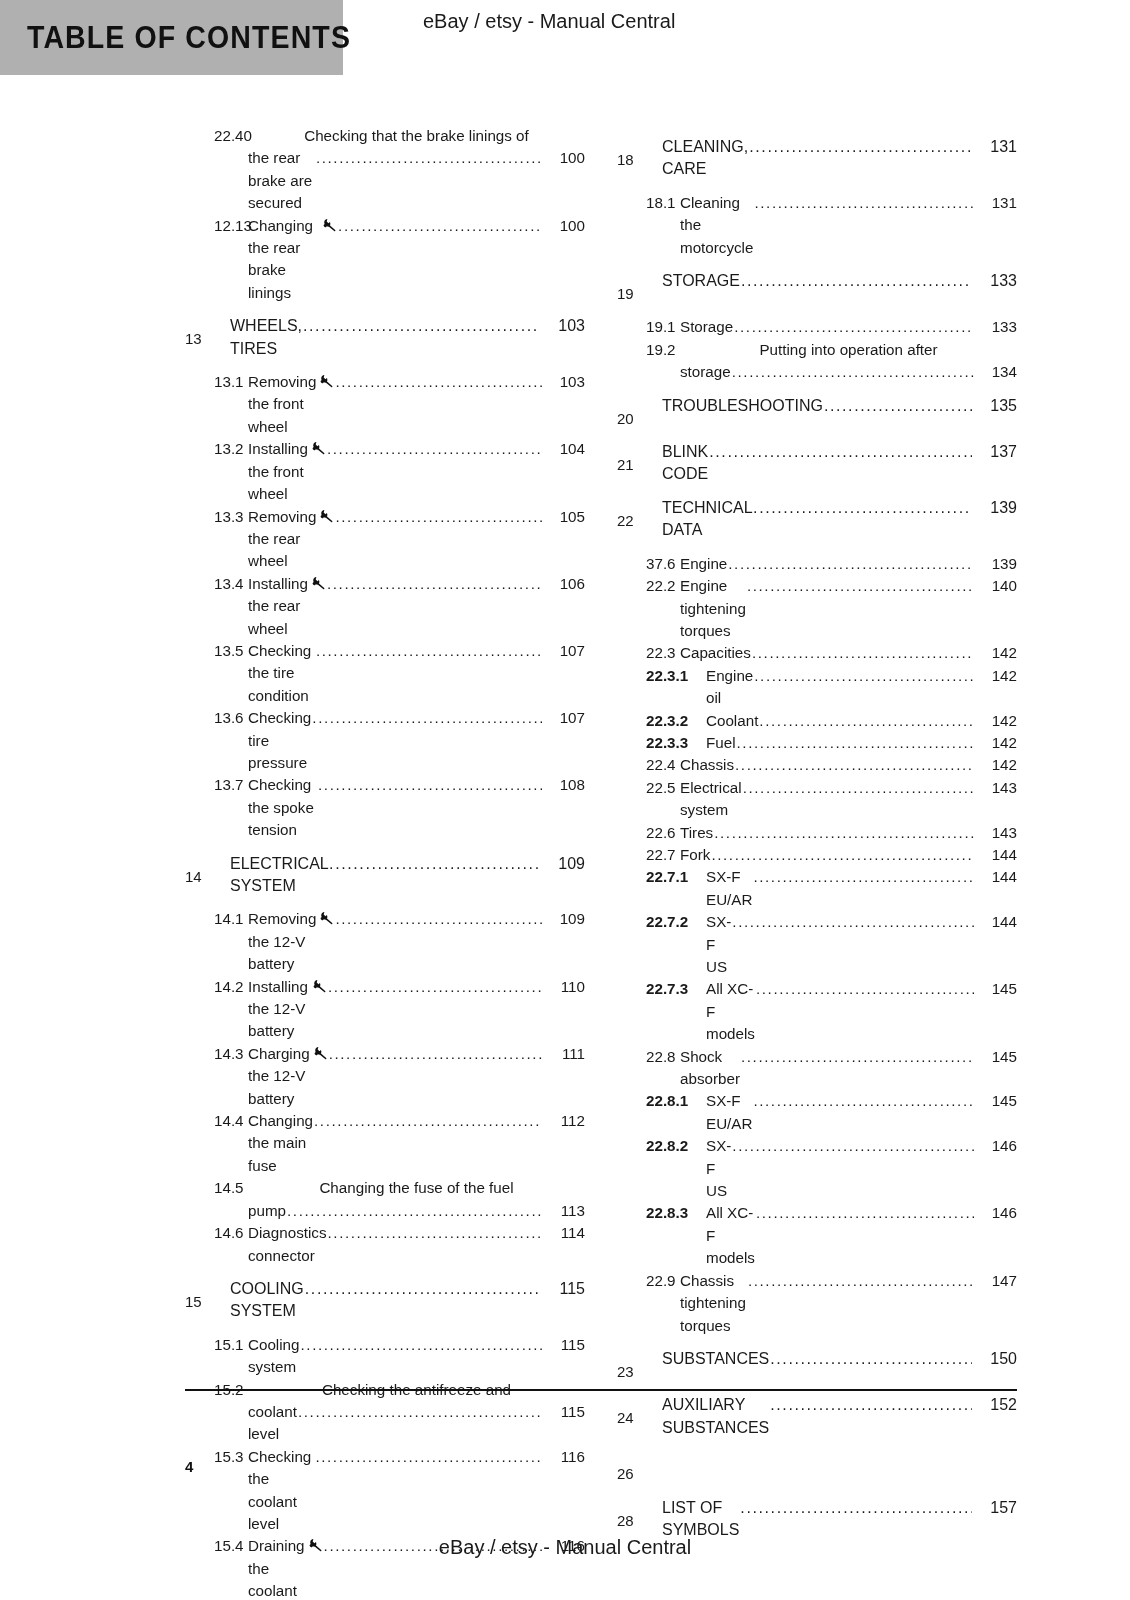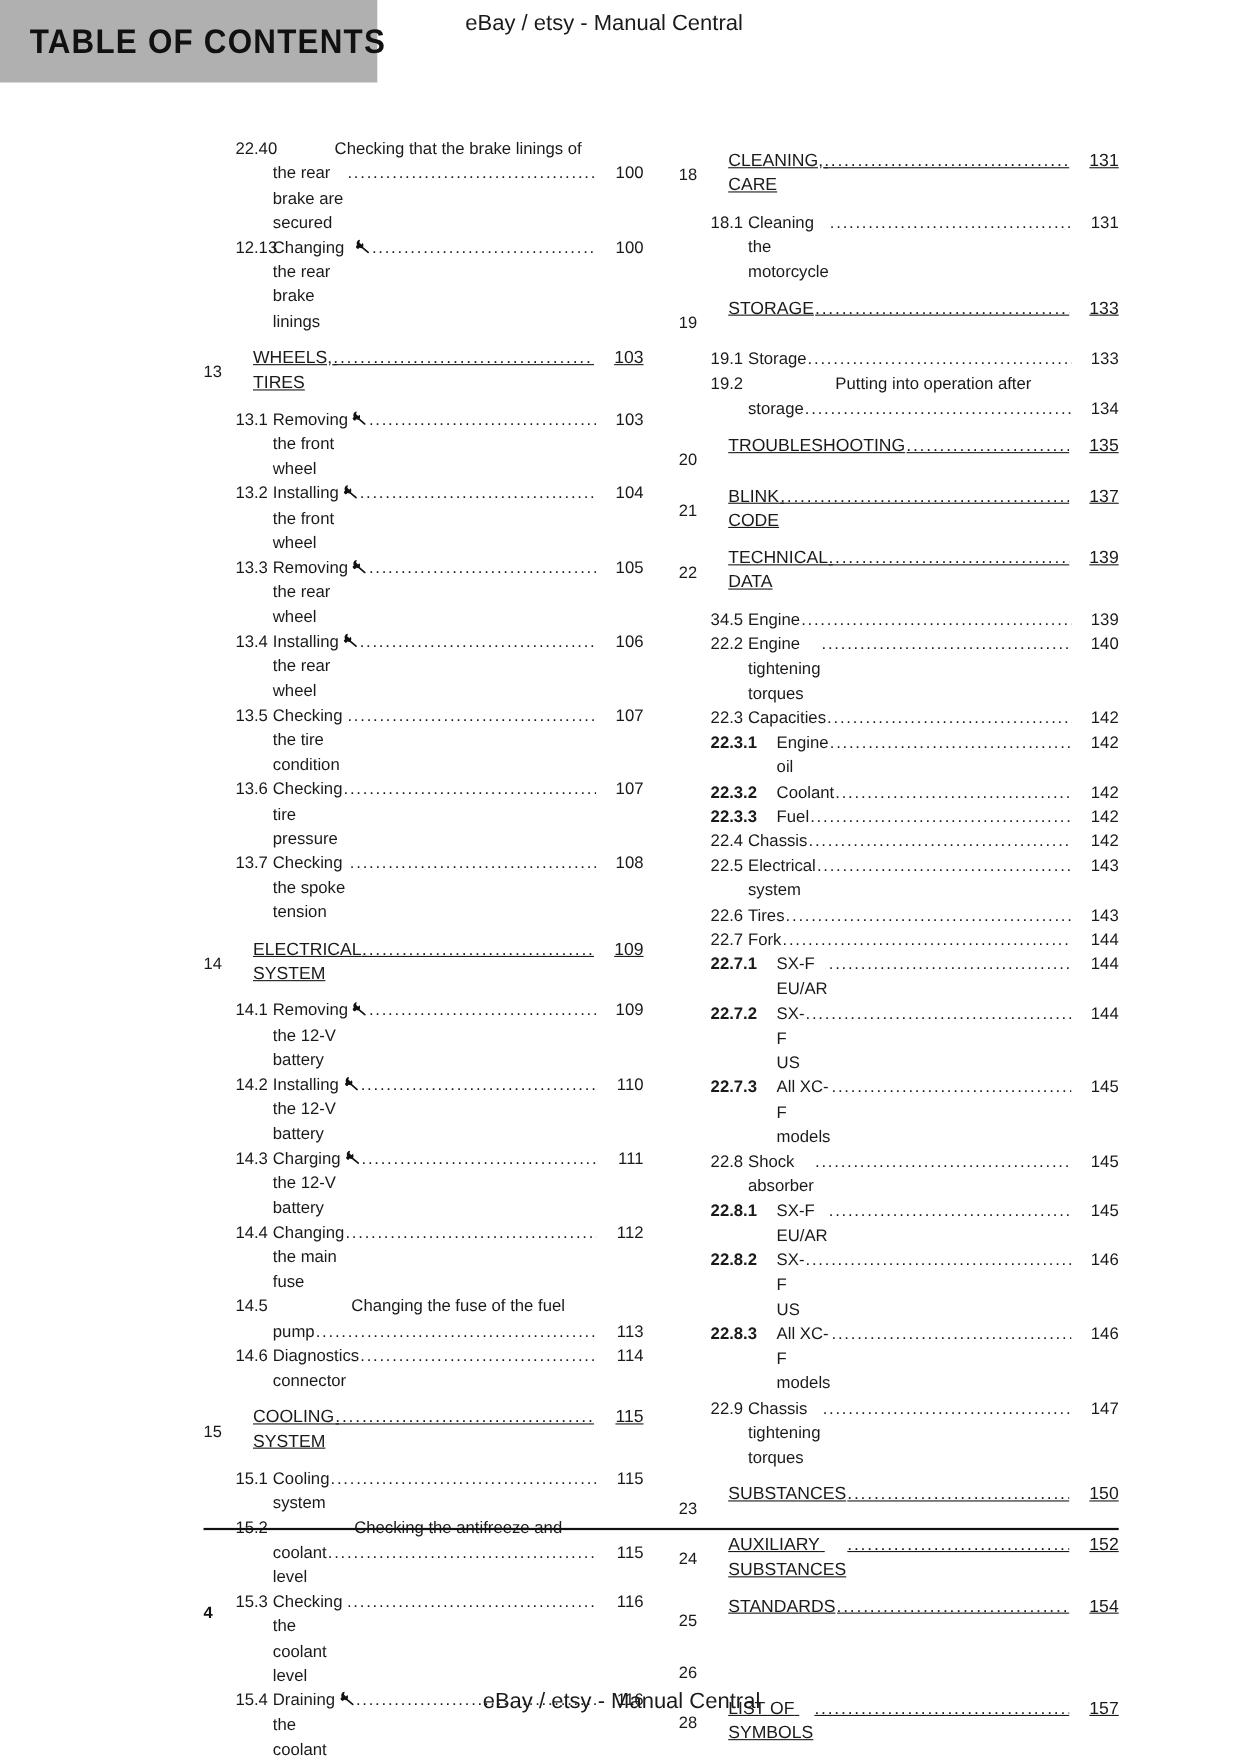--- a/index.html
+++ b/index.html
@@ -80,7 +80,7 @@
     font-size: 15px;
     margin-top: 13px;
   }
-  .entry.lvl1 .title-wrap { font-size: 16px; text-decoration: underline; }
+  .entry.lvl1 .title-wrap { font-size: 16px; }
   .entry.lvl1 .pagenum { font-size: 16px; }
 
   

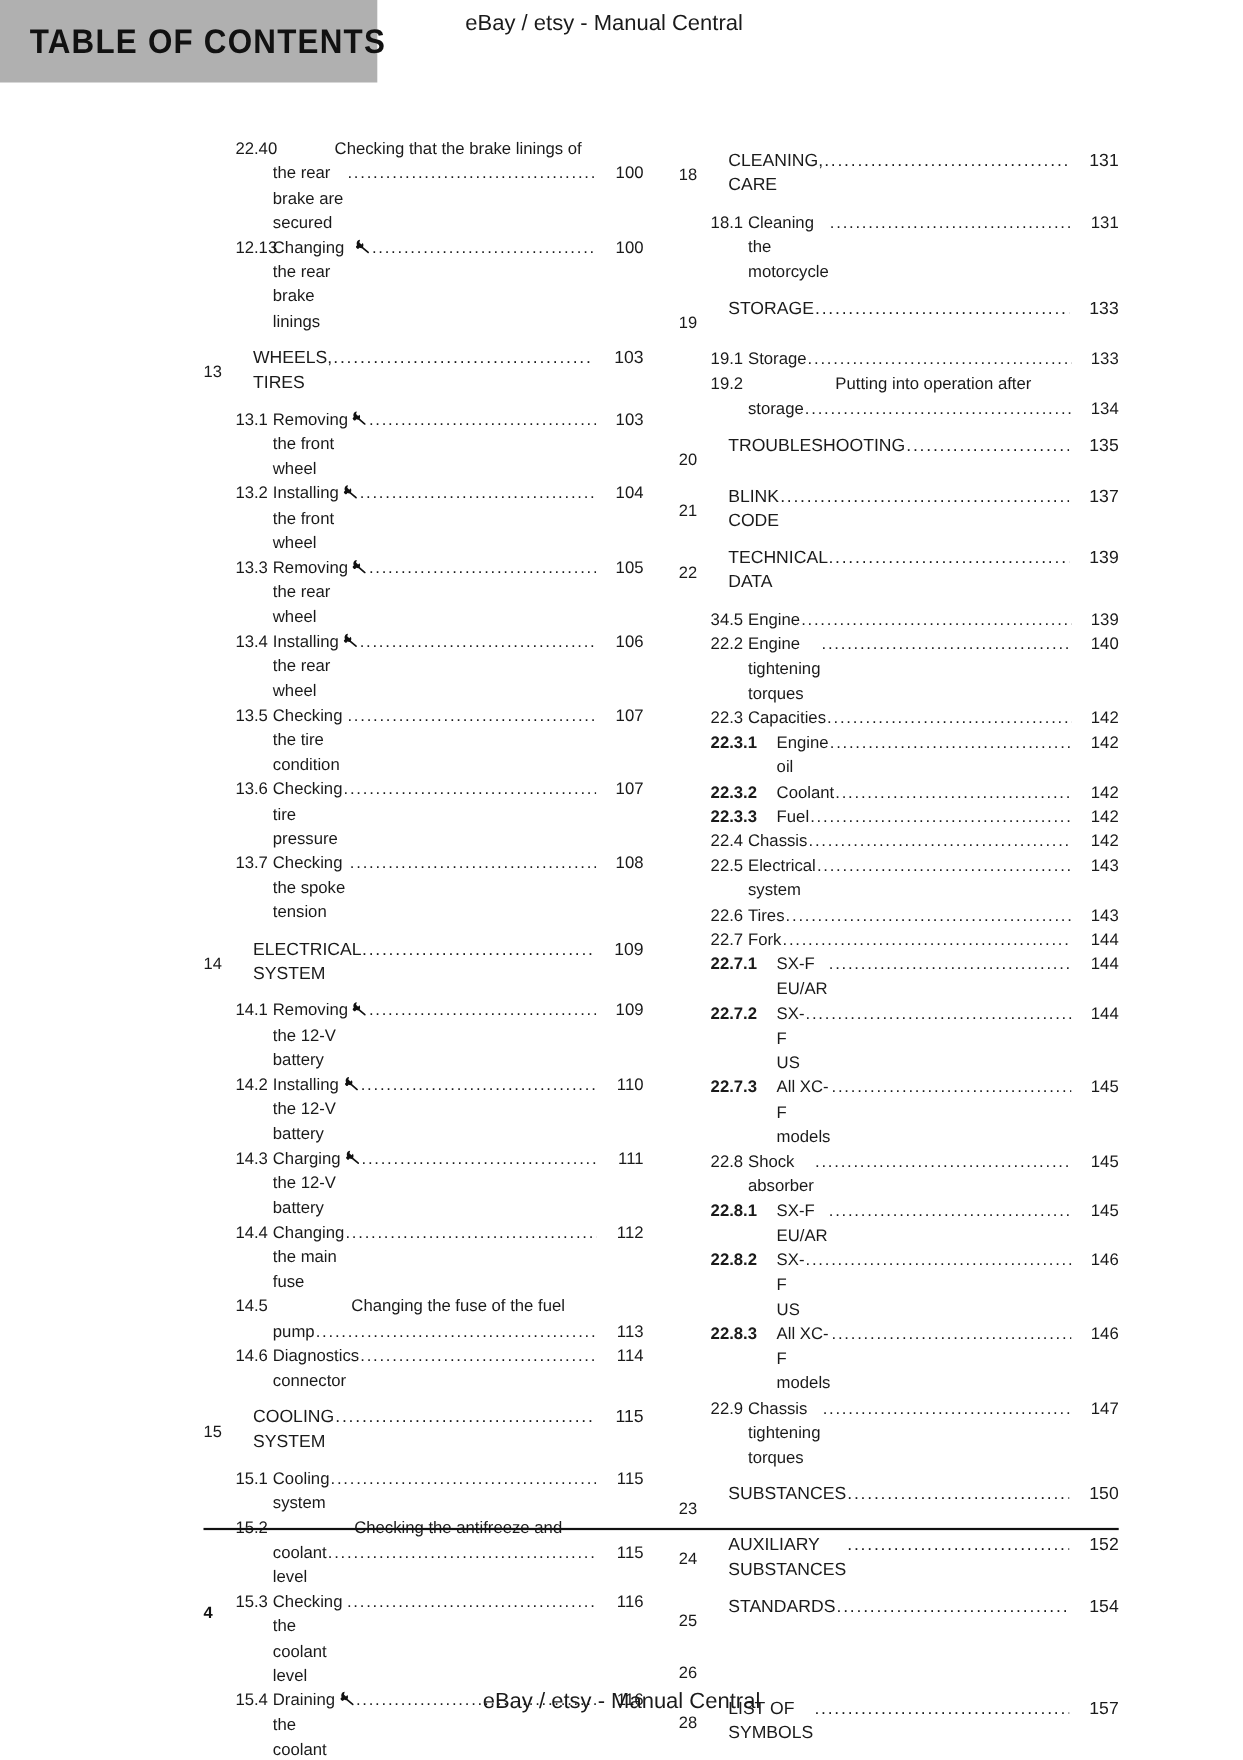--- a/index.html
+++ b/index.html
@@ -555,7 +555,7 @@
         </div>
       </div>
       <div class="entry lvl2">
-        <div class="num">34.5</div>
+        <div class="num">37.6</div>
         <div class="title-wrap">
           <div class="title-line">
             <span class="title-text">Engine</span>

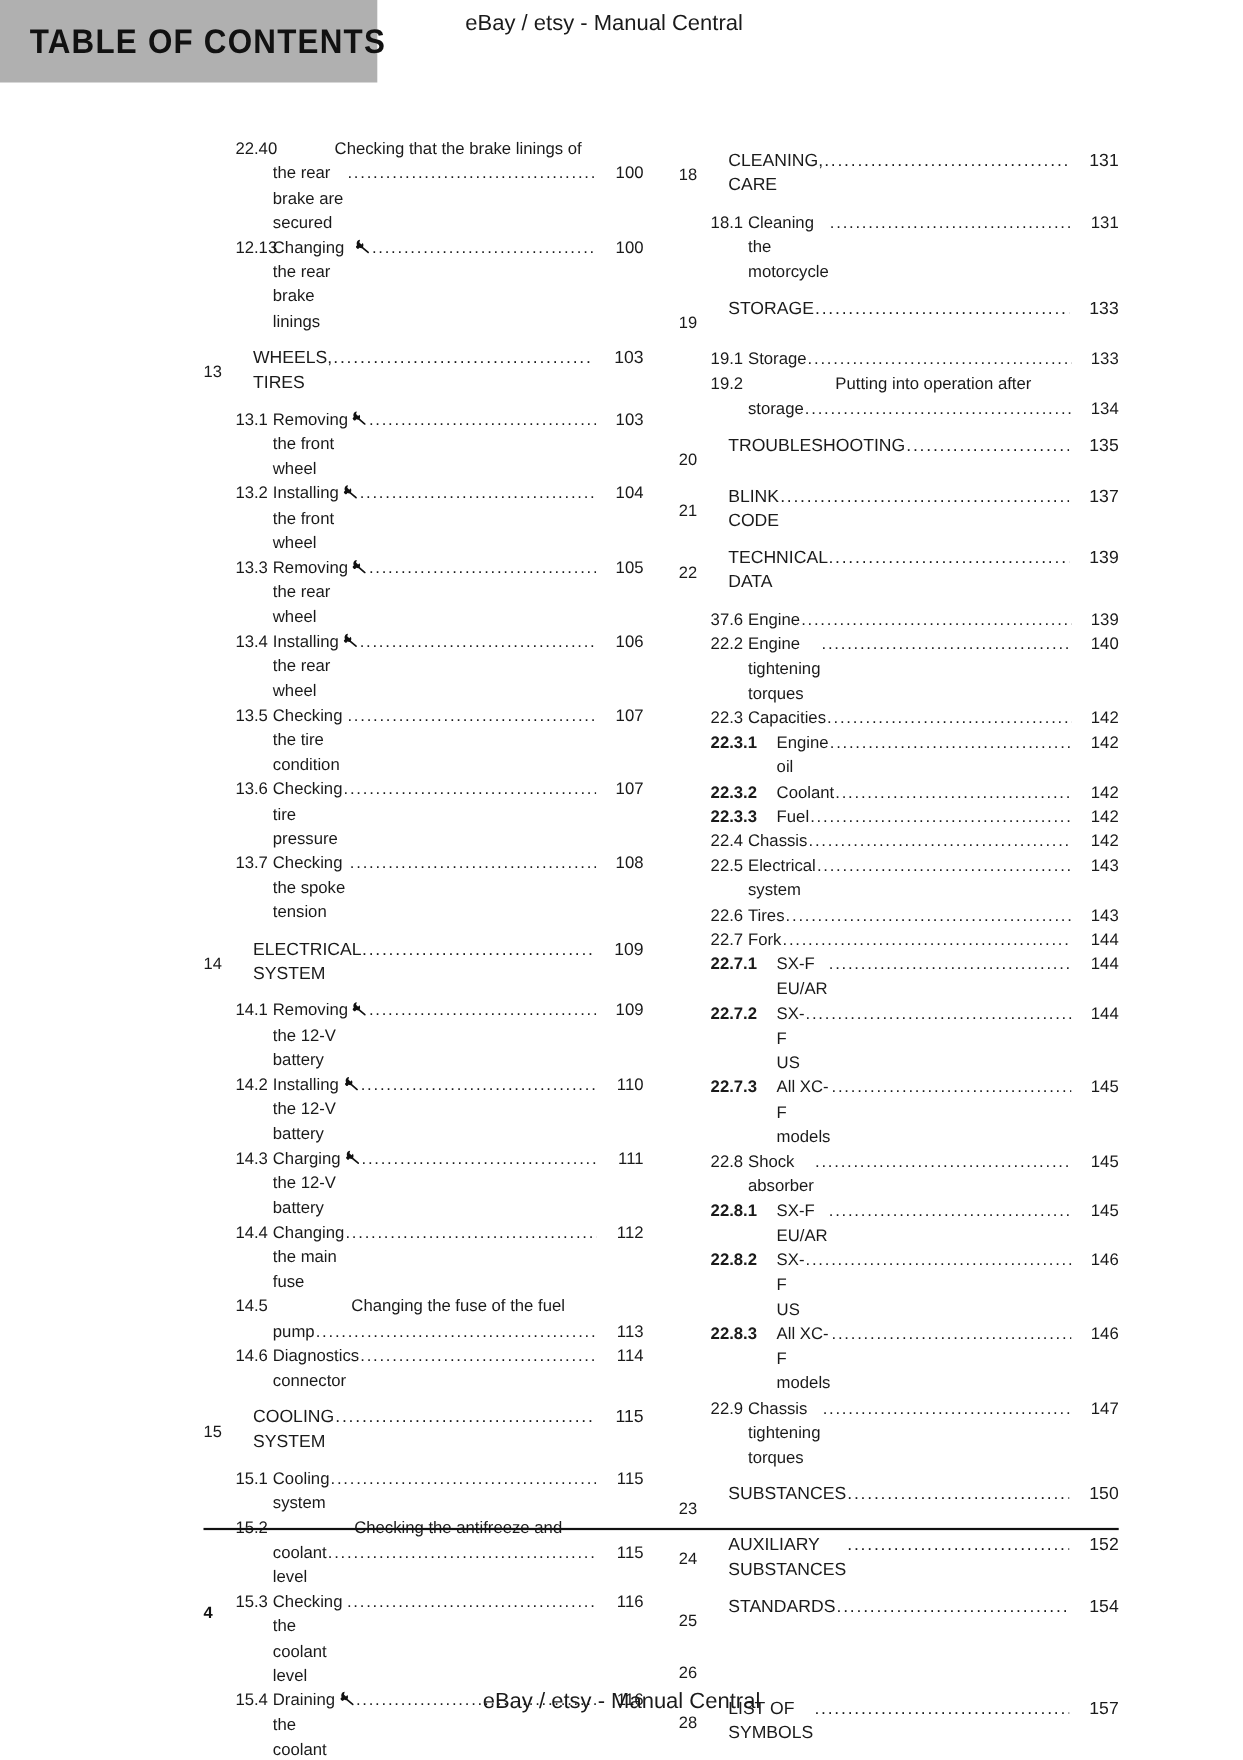--- a/index.html
+++ b/index.html
@@ -755,16 +755,6 @@
         </div>
       </div>
       <div class="entry lvl1">
-        <div class="num">25</div>
-        <div class="title-wrap">
-          <div class="title-line">
-            <span class="title-text">STANDARDS</span>
-            <span class="leader"></span>
-            <span class="pagenum">154</span>
-          </div>
-        </div>
-      </div>
-      <div class="entry lvl1">
         <div class="num">26</div>
       </div>
       <div class="entry lvl1">

